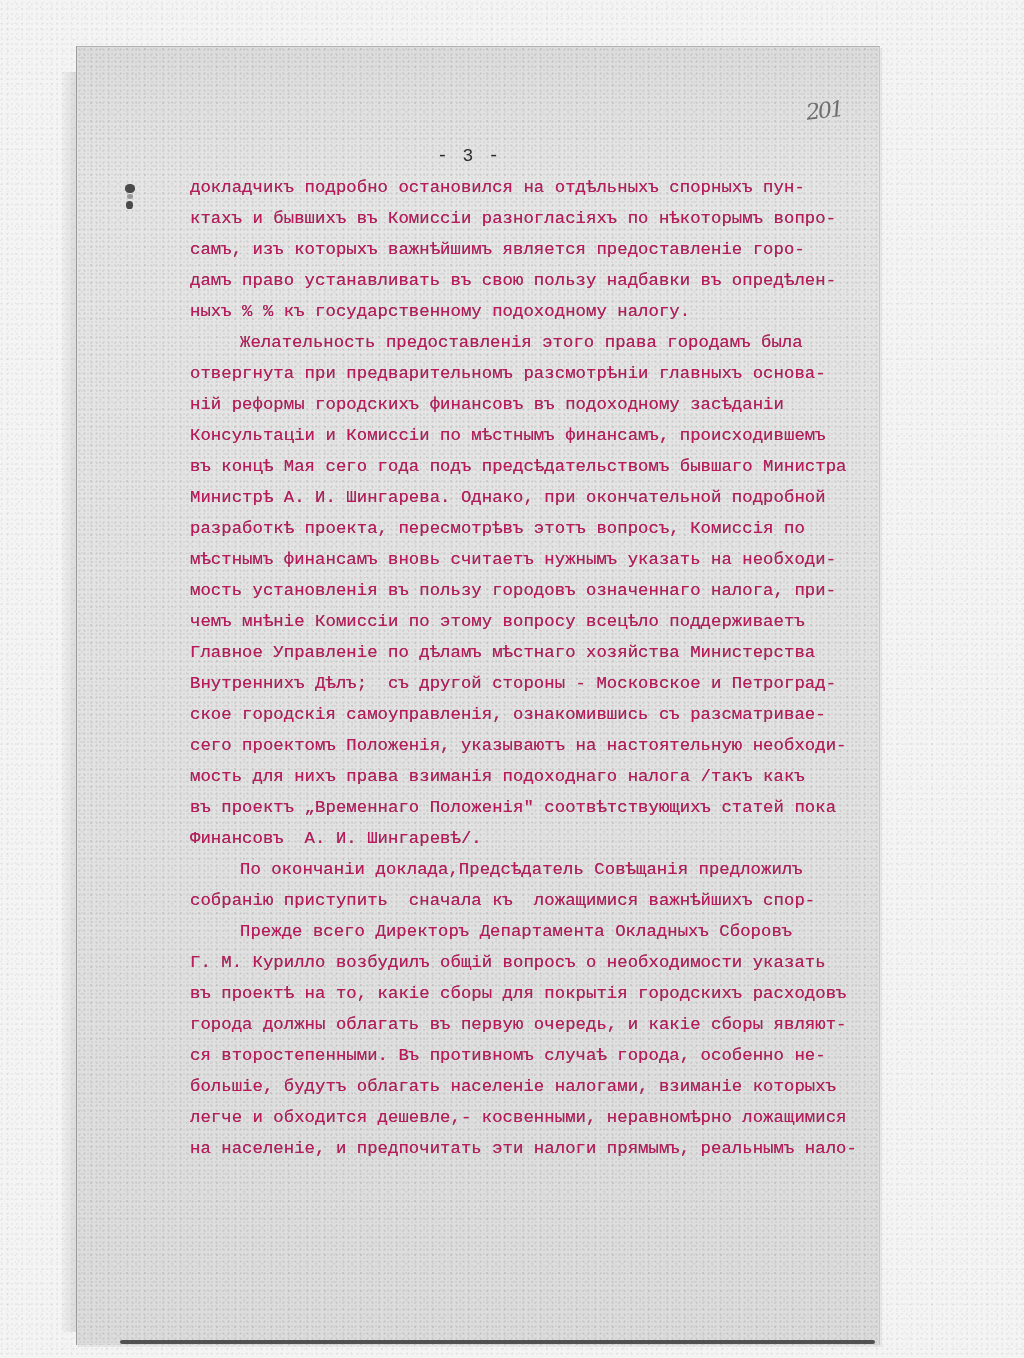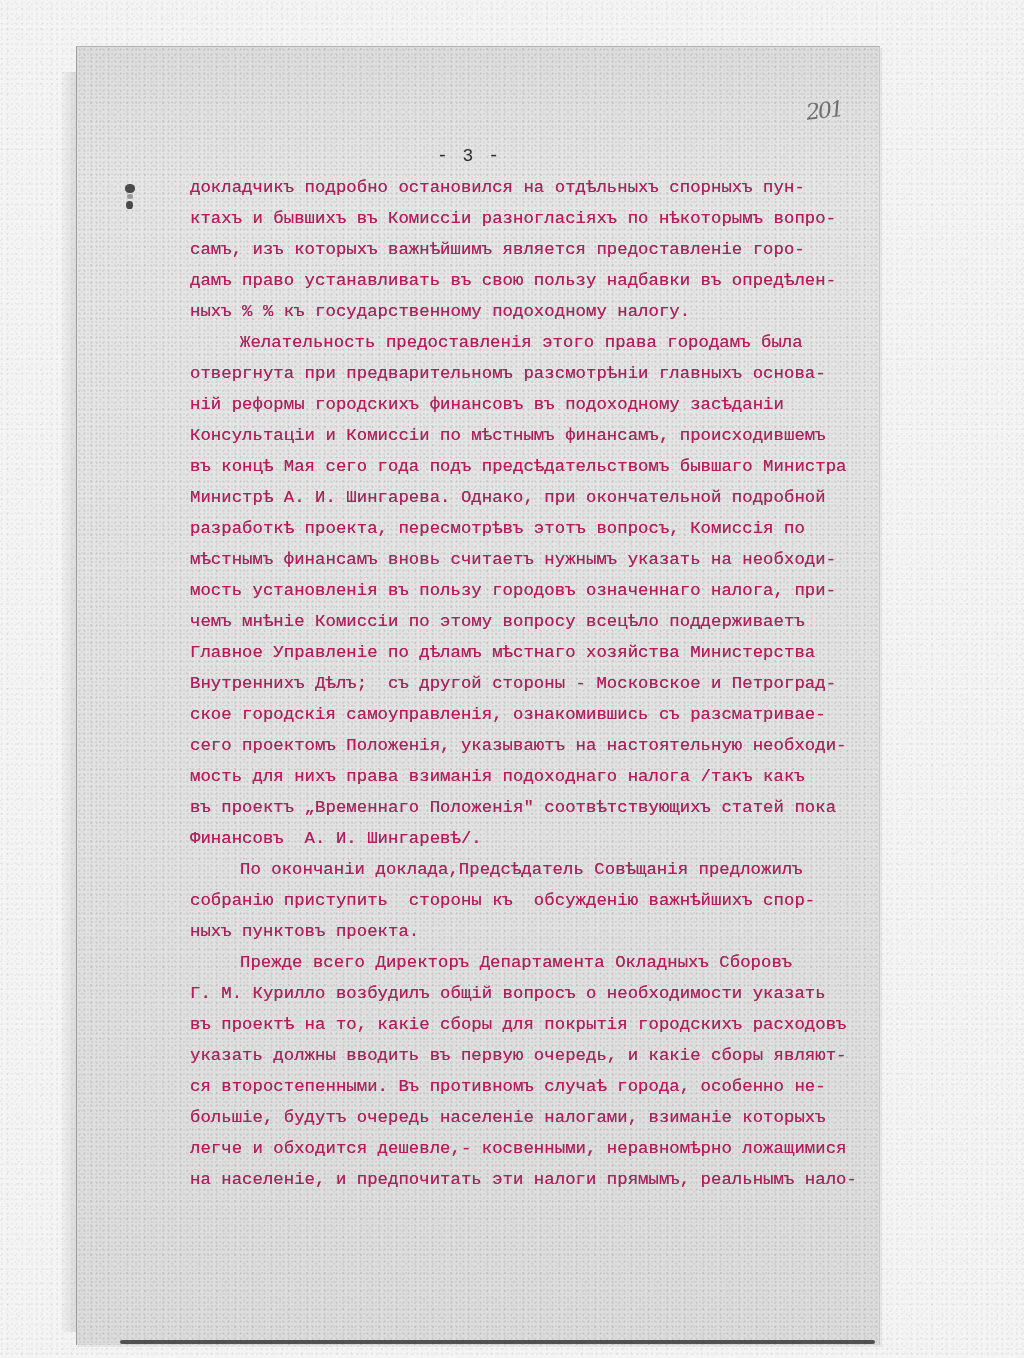--- a/index.html
+++ b/index.html
@@ -162,7 +162,7 @@
   <div class="line">въ проектъ „Временнаго Положенія" соотвѣтствующихъ статей пока</div>
   <div class="line">Финансовъ  А. И. Шингаревѣ/.</div>
   <div class="line indent gap">По окончаніи доклада,Предсѣдатель Совѣщанія предложилъ</div>
-  <div class="line">собранію приступить  стороны къ  обсужденію важнѣйшихъ спор-</div>
+  <div class="line">собранію приступить  сначала къ  ложащимися важнѣйшихъ спор-</div>
   <div class="line">ныхъ пунктовъ проекта.</div>
   <div class="line indent gap">Прежде всего Директоръ Департамента Окладныхъ Сборовъ</div>
   <div class="line">Г. М. Курилло возбудилъ общій вопросъ о необходимости указать</div>

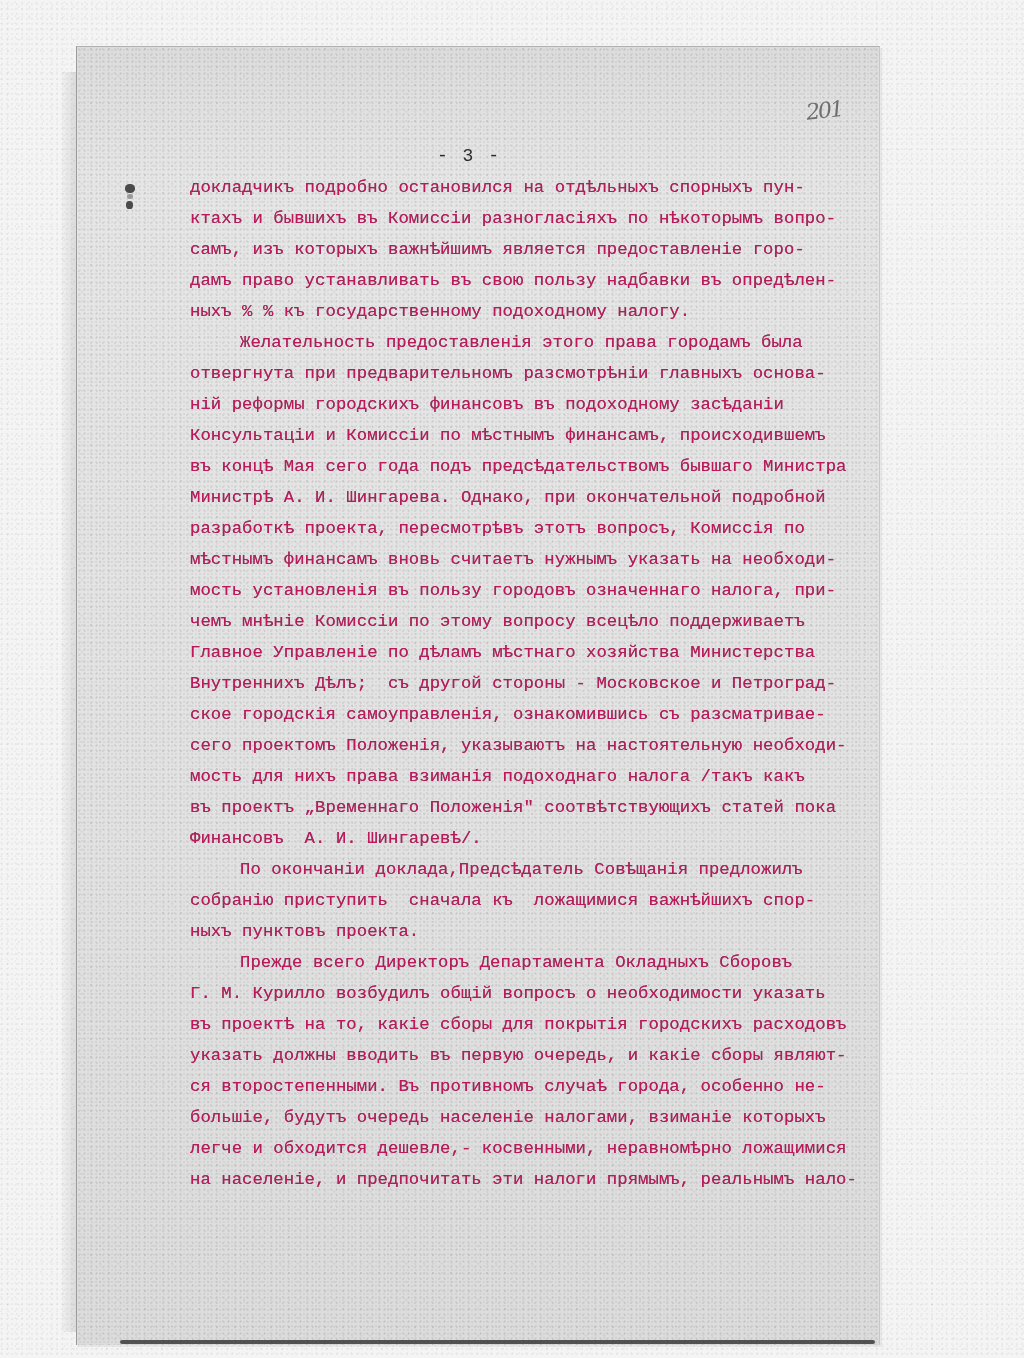--- a/index.html
+++ b/index.html
@@ -163,7 +163,6 @@
   <div class="line">Финансовъ  А. И. Шингаревѣ/.</div>
   <div class="line indent gap">По окончаніи доклада,Предсѣдатель Совѣщанія предложилъ</div>
   <div class="line">собранію приступить  сначала къ  ложащимися важнѣйшихъ спор-</div>
-  <div class="line">ныхъ пунктовъ проекта.</div>
   <div class="line indent gap">Прежде всего Директоръ Департамента Окладныхъ Сборовъ</div>
   <div class="line">Г. М. Курилло возбудилъ общій вопросъ о необходимости указать</div>
   <div class="line">въ проектѣ на то, какіе сборы для покрытія городскихъ расходовъ</div>

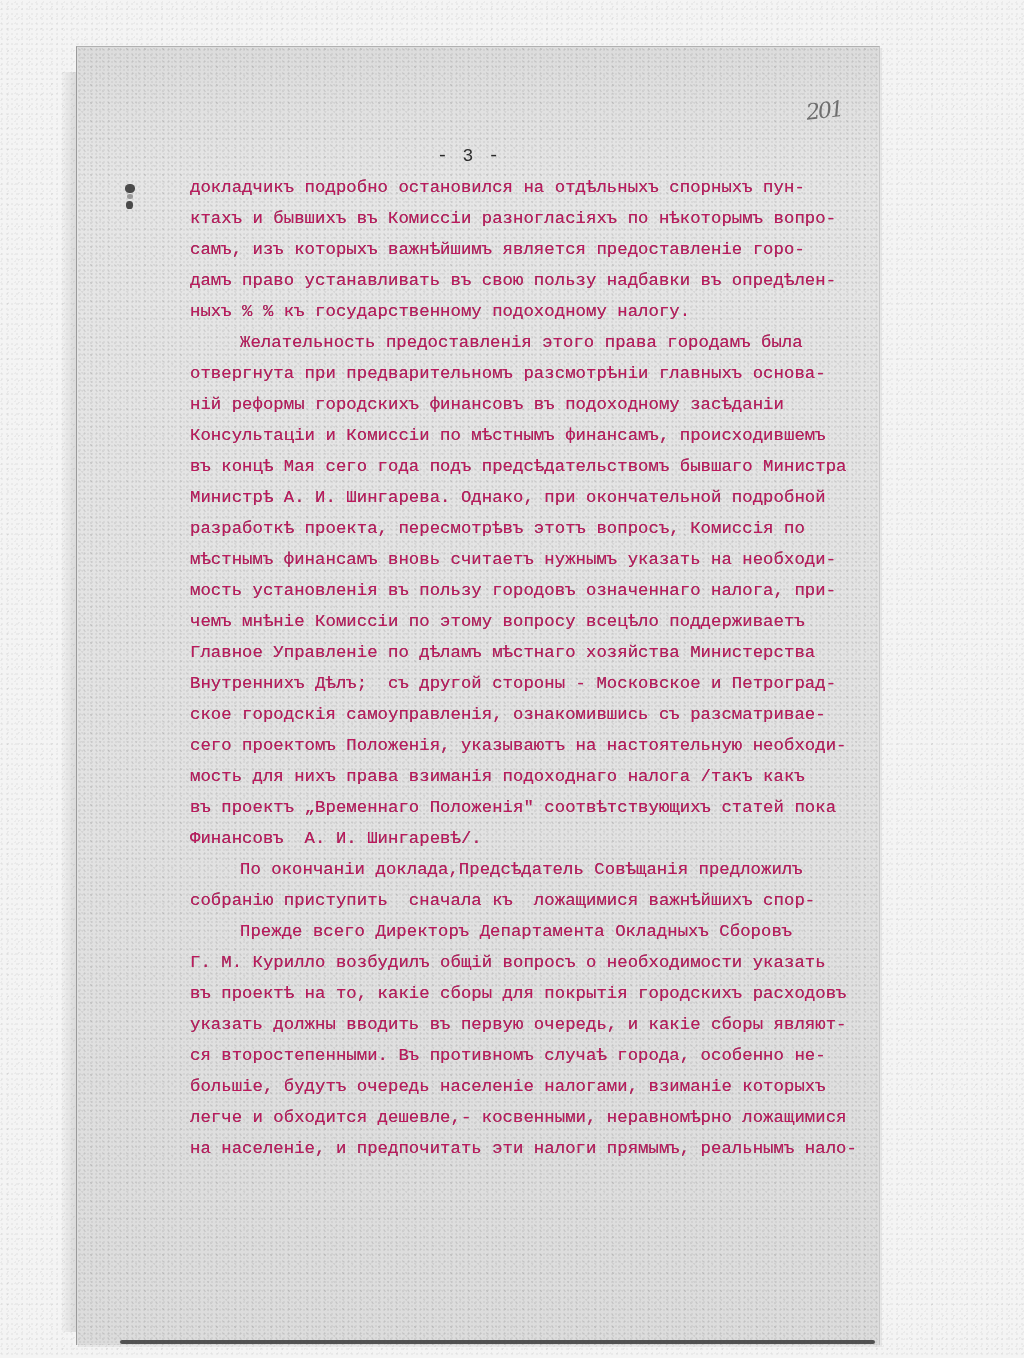--- a/index.html
+++ b/index.html
@@ -166,7 +166,7 @@
   <div class="line indent gap">Прежде всего Директоръ Департамента Окладныхъ Сборовъ</div>
   <div class="line">Г. М. Курилло возбудилъ общій вопросъ о необходимости указать</div>
   <div class="line">въ проектѣ на то, какіе сборы для покрытія городскихъ расходовъ</div>
-  <div class="line">указать должны вводить въ первую очередь, и какіе сборы являют-</div>
+  <div class="line">города должны облагать въ первую очередь, и какіе сборы являют-</div>
   <div class="line">ся второстепенными. Въ противномъ случаѣ города, особенно не-</div>
   <div class="line">большіе, будутъ очередь населеніе налогами, взиманіе которыхъ</div>
   <div class="line">легче и обходится дешевле,- косвенными, неравномѣрно ложащимися</div>

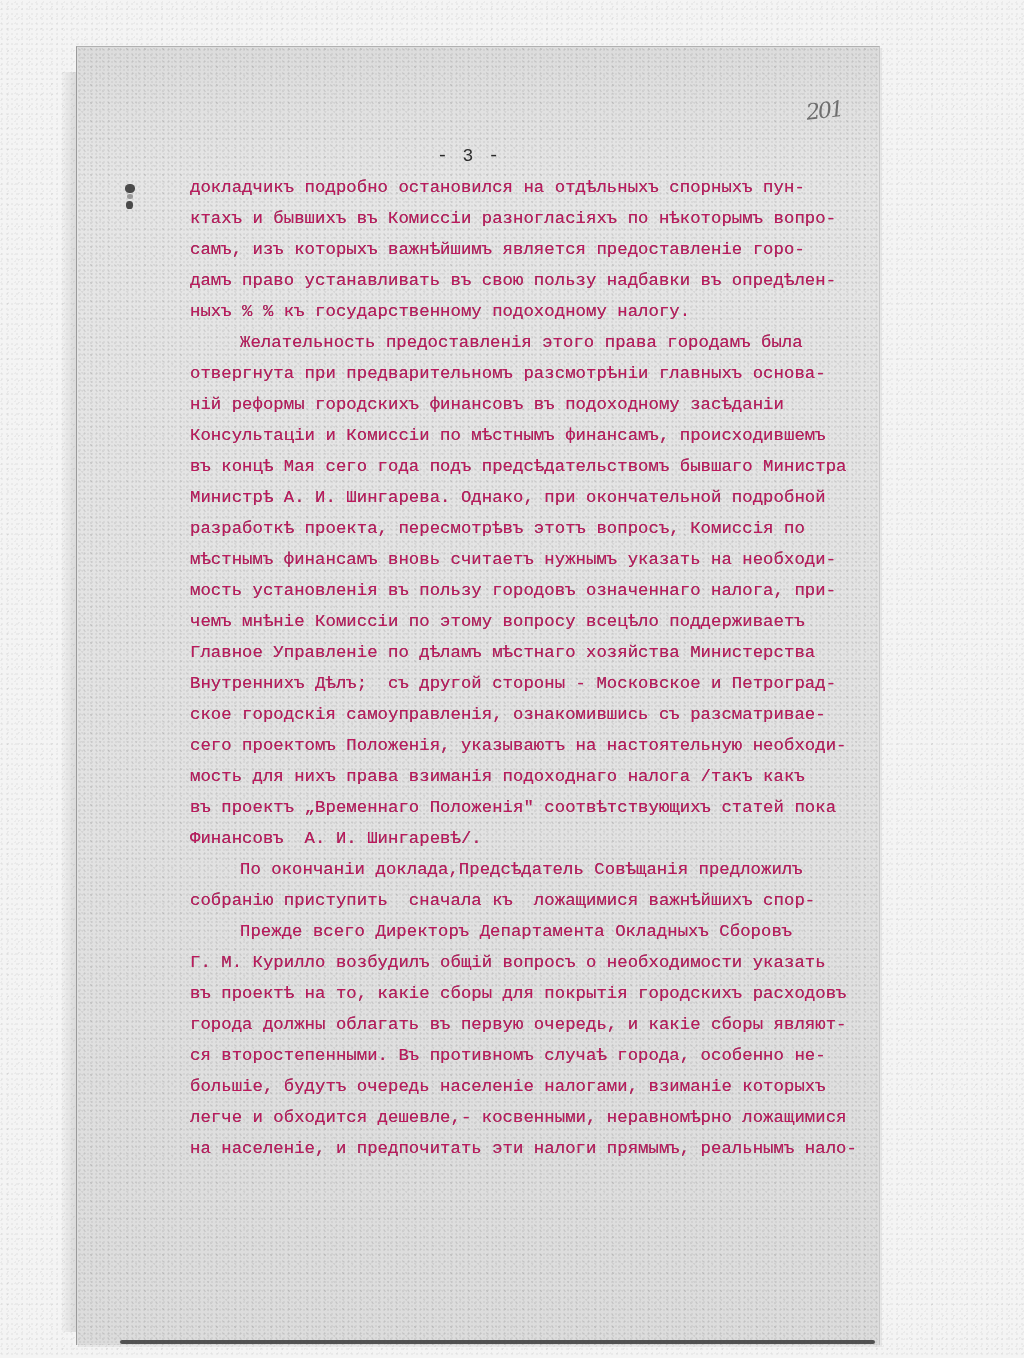--- a/index.html
+++ b/index.html
@@ -168,7 +168,7 @@
   <div class="line">въ проектѣ на то, какіе сборы для покрытія городскихъ расходовъ</div>
   <div class="line">города должны облагать въ первую очередь, и какіе сборы являют-</div>
   <div class="line">ся второстепенными. Въ противномъ случаѣ города, особенно не-</div>
-  <div class="line">большіе, будутъ очередь населеніе налогами, взиманіе которыхъ</div>
+  <div class="line">большіе, будутъ облагать населеніе налогами, взиманіе которыхъ</div>
   <div class="line">легче и обходится дешевле,- косвенными, неравномѣрно ложащимися</div>
   <div class="line">на населеніе, и предпочитать эти налоги прямымъ, реальнымъ нало-</div>
 </div>

